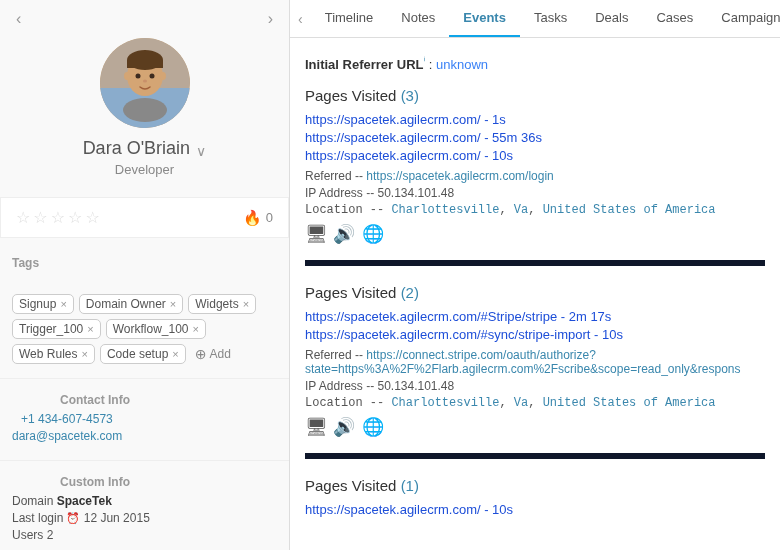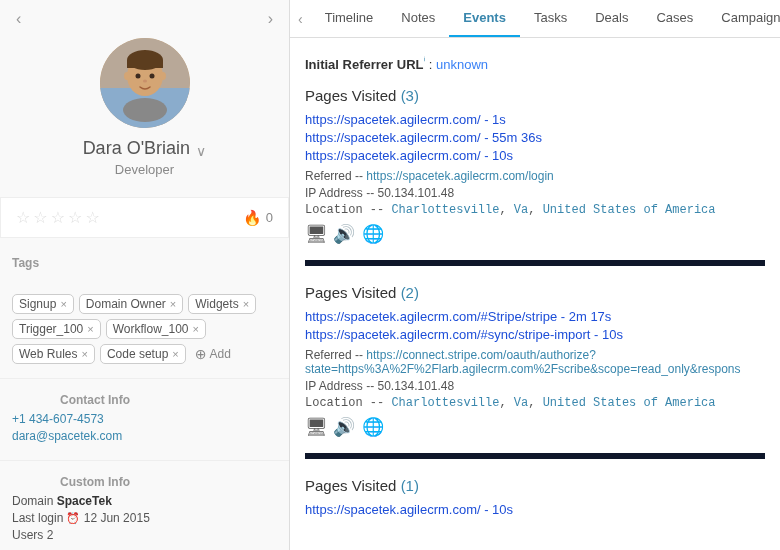--- a/index.html
+++ b/index.html
@@ -175,6 +175,7 @@
     }
     .info-item .phone {
       color: #3a87ad;
+      margin-left: 9px;
     }
 
     .custom-info {

